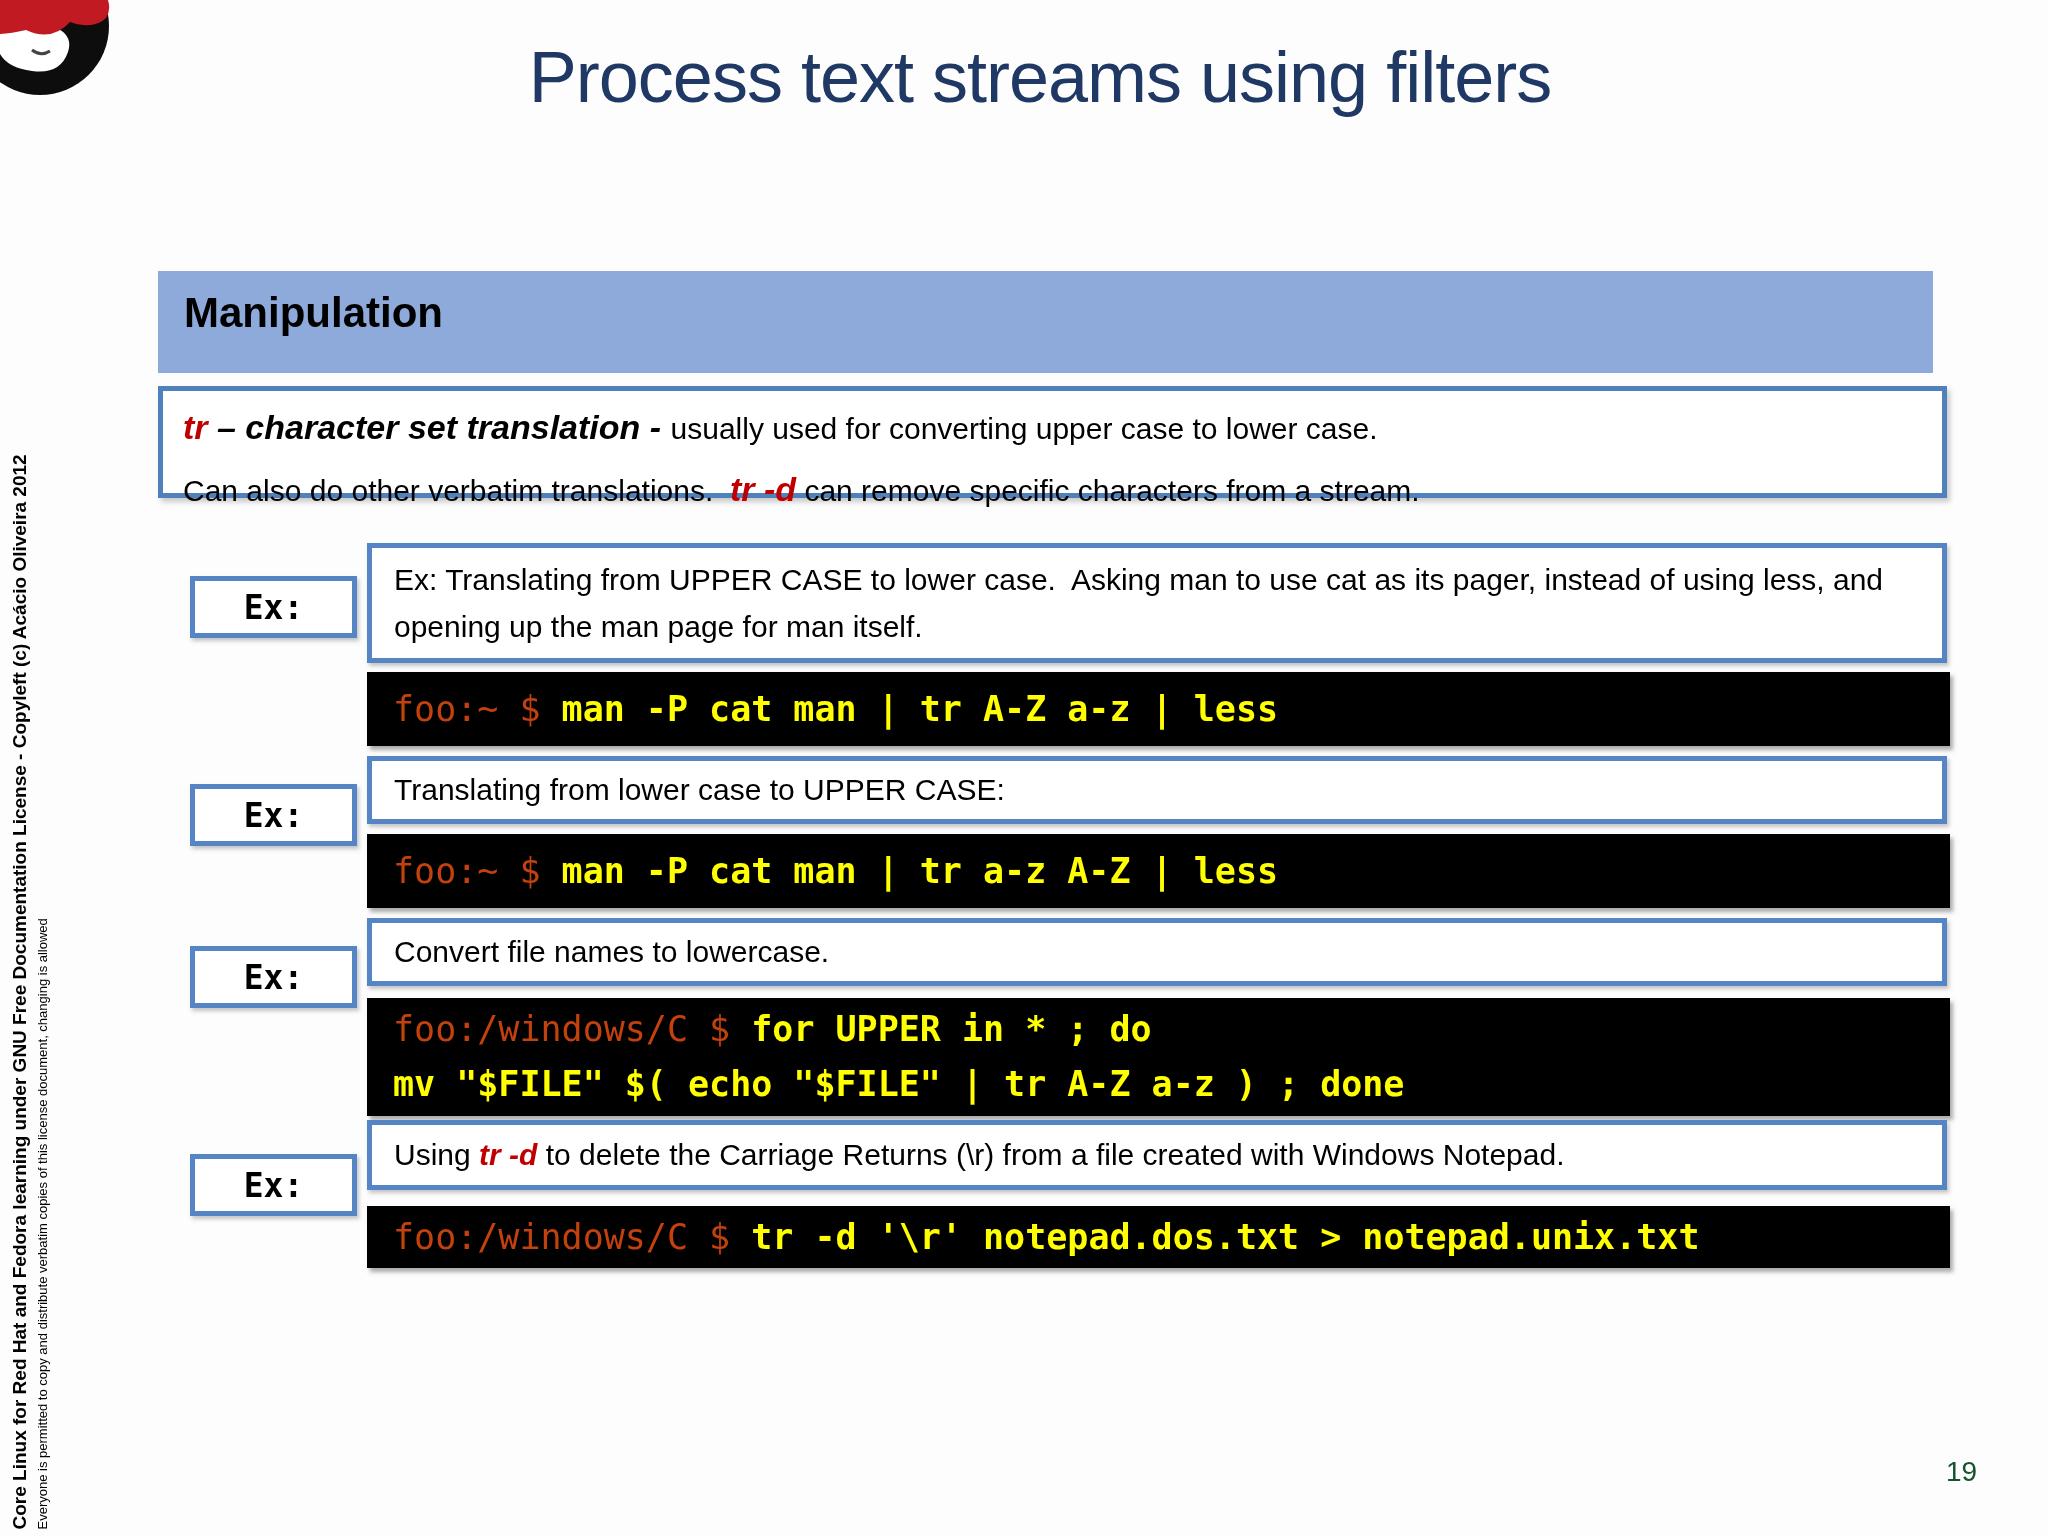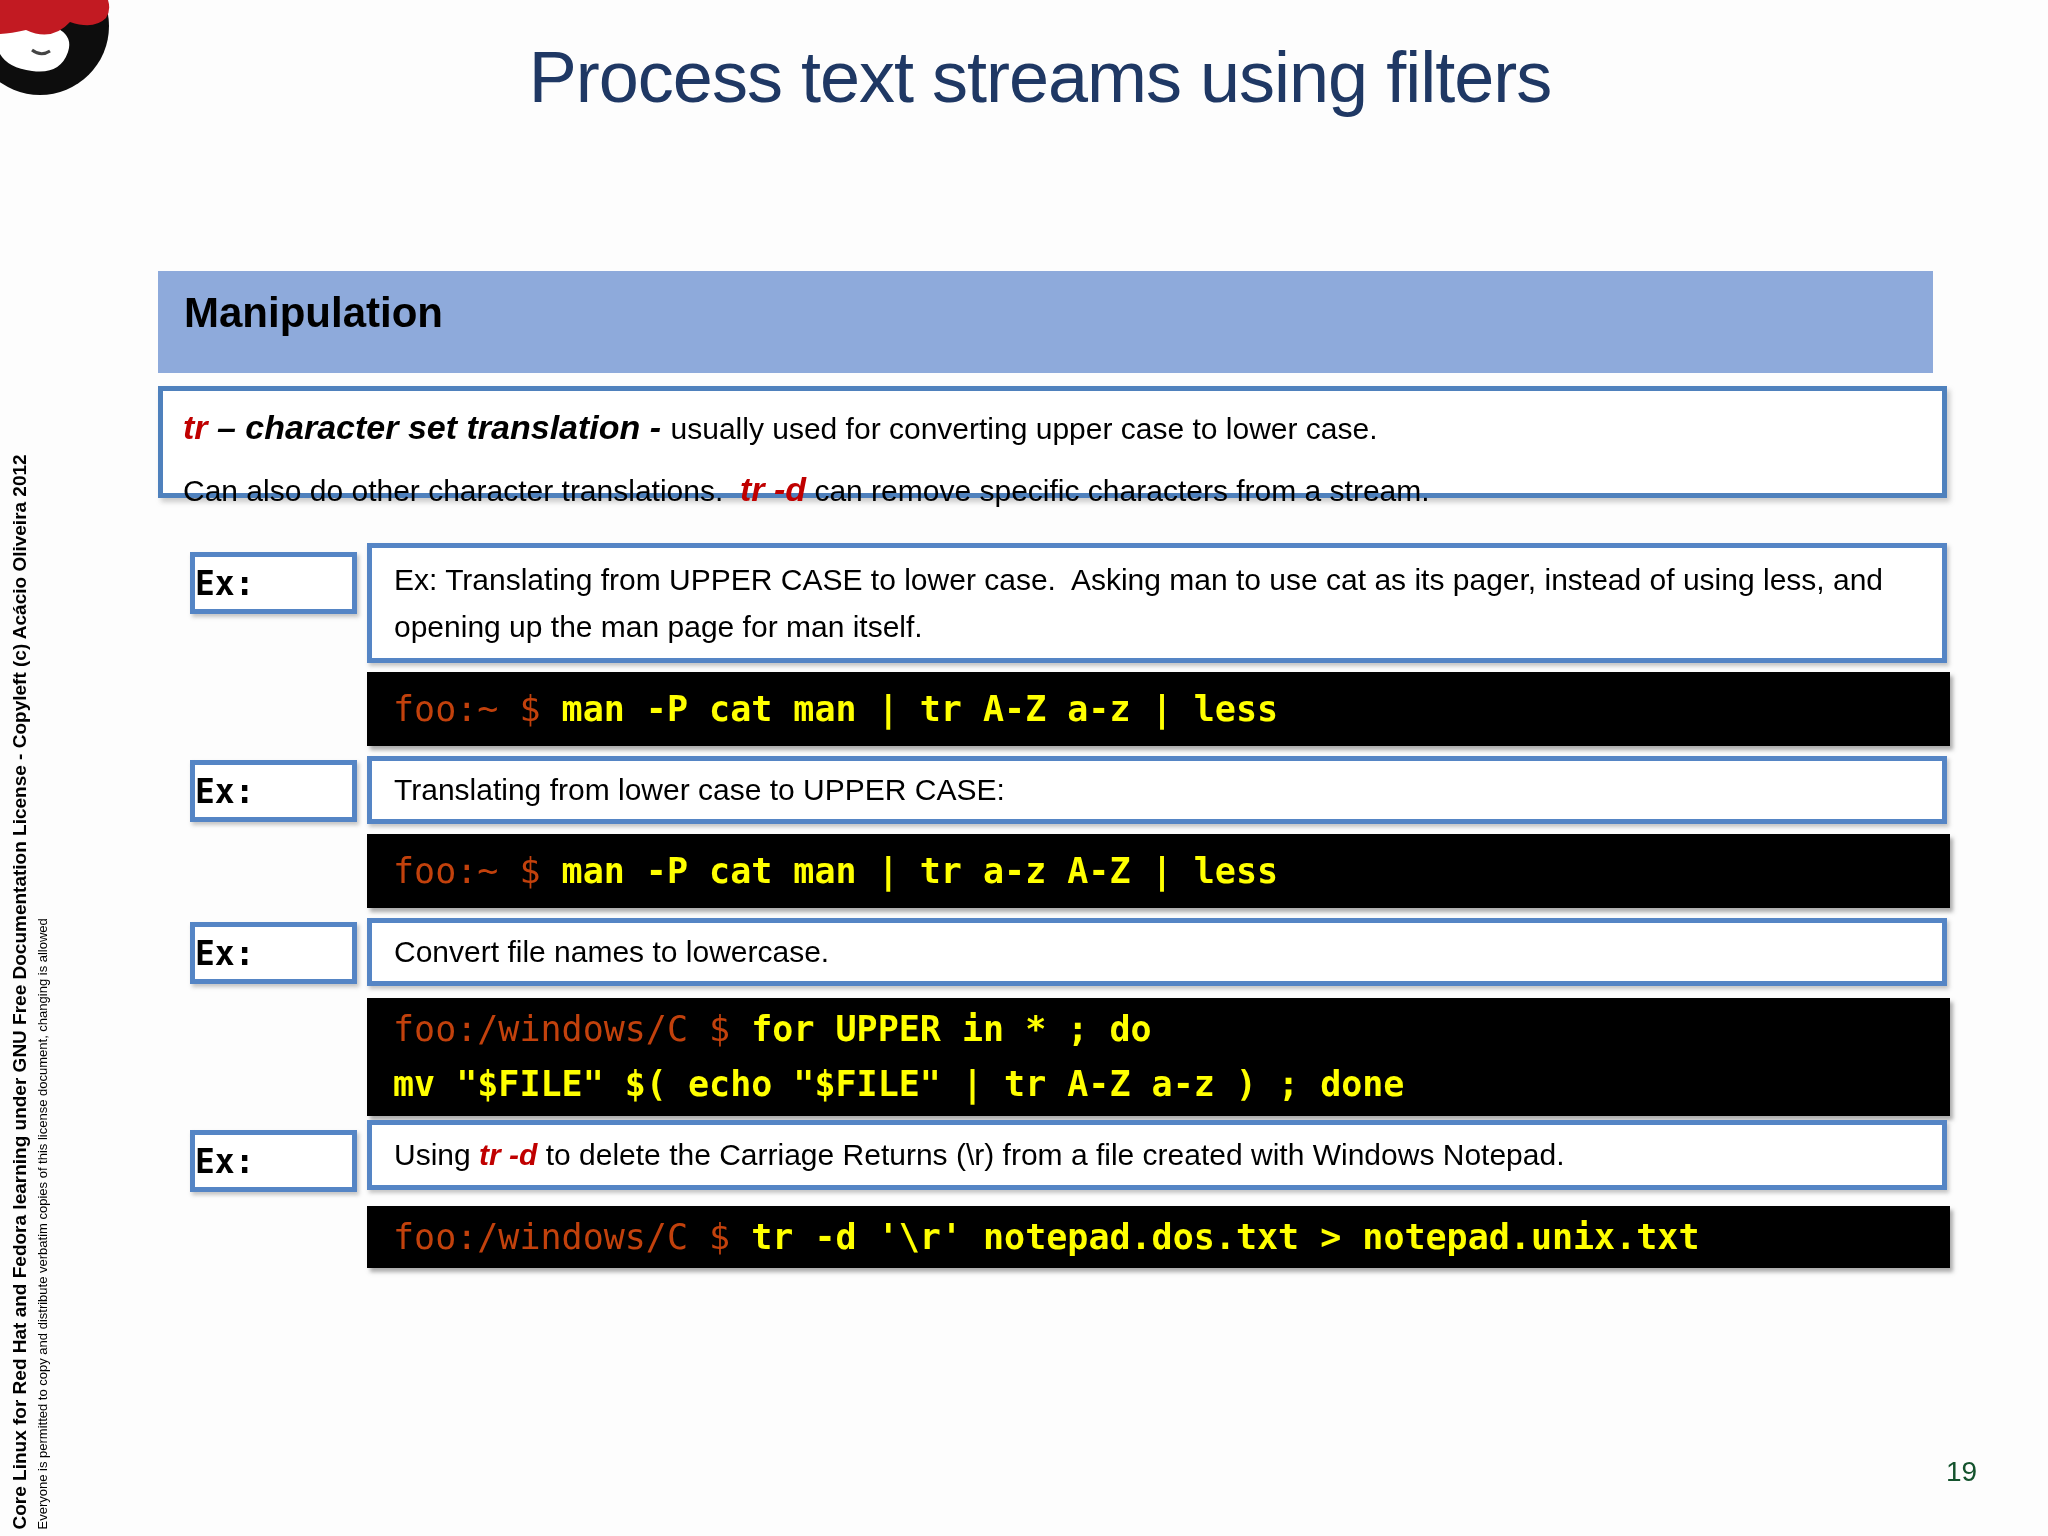--- a/index.html
+++ b/index.html
@@ -150,7 +150,7 @@
 
 <div class="descbox">
   <div class="dl"><span class="bi red">tr </span><span class="bi">– character set translation - </span><span>usually used for converting upper case to lower case.</span></div>
-  <div class="dl"><span>Can also do other character translations.  </span><span class="bi red">tr -d</span><span> can remove specific characters from a stream.</span></div>
+  <div class="dl"><span>Can also do other verbatim translations.  </span><span class="bi red">tr -d</span><span> can remove specific characters from a stream.</span></div>
 </div>
 
 <div class="exbox ex1">

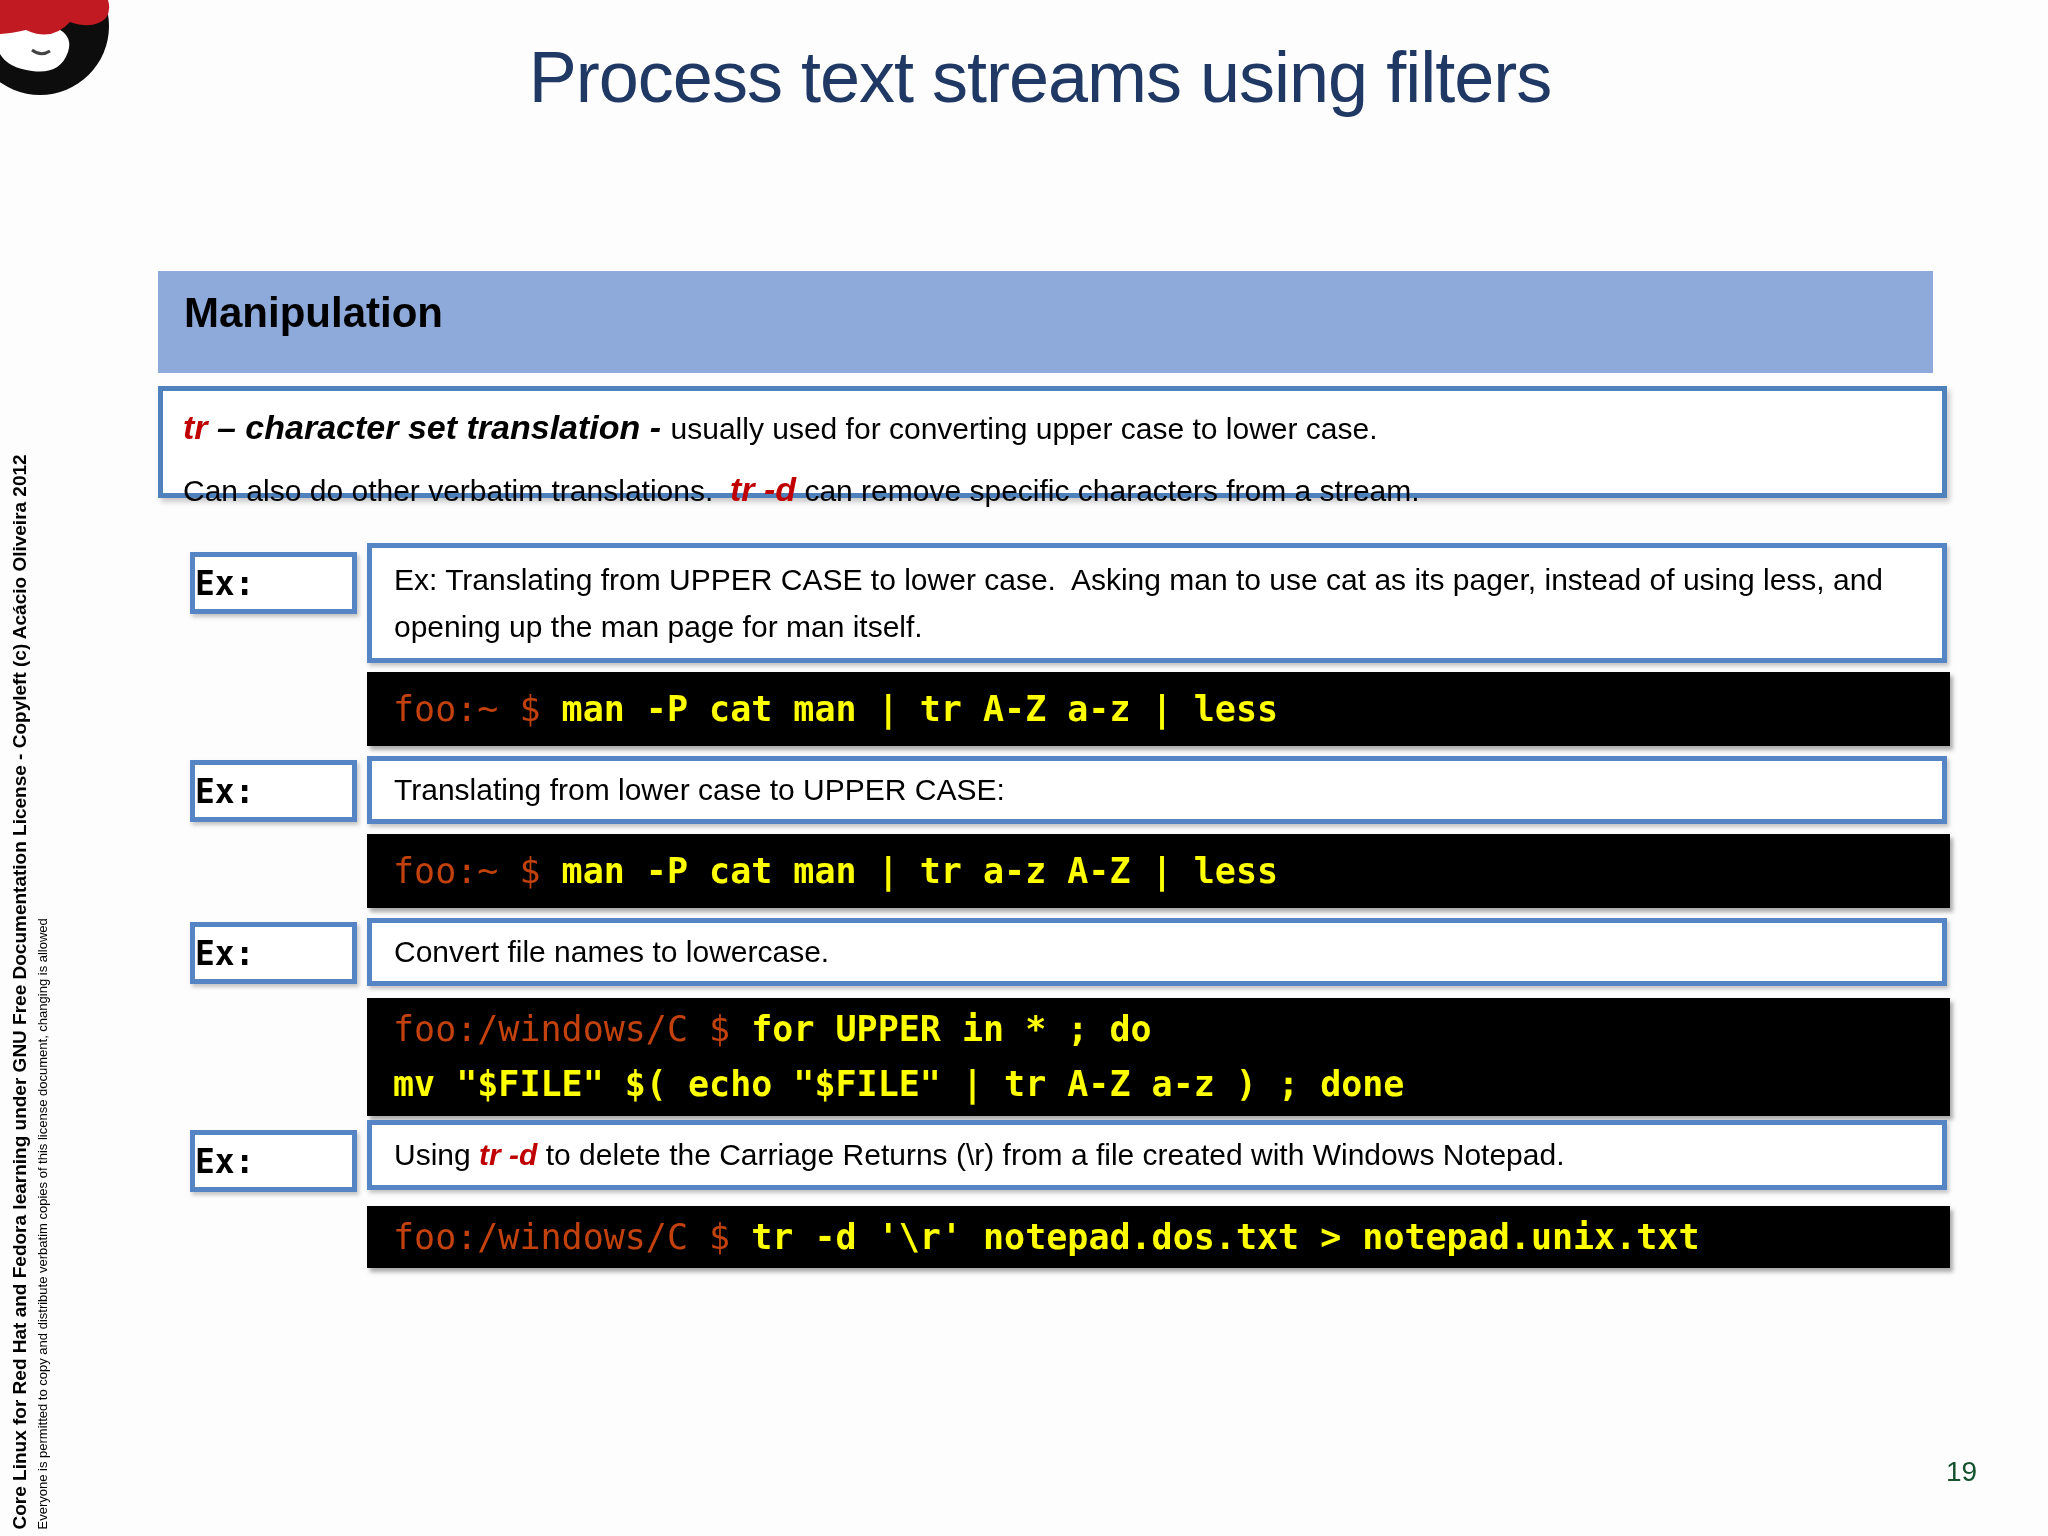--- a/index.html
+++ b/index.html
@@ -75,10 +75,11 @@
     left: 190px; width: 167px; height: 62px;
     background: #fff;
     border: 5px solid #5585c5;
-    display: flex; align-items: center; 
+    display: flex; align-items: center; justify-content: center;
     font-family: "DejaVu Sans Mono", monospace;
     font-weight: bold; font-size: 33px;
     box-shadow: 2px 3px 4px rgba(110,110,110,.4);
+    margin-top: 24px;
   }
   .ex1 { top: 552px; } .ex2 { top: 760px; } .ex3 { top: 922px; } .ex4 { top: 1130px; }
 

